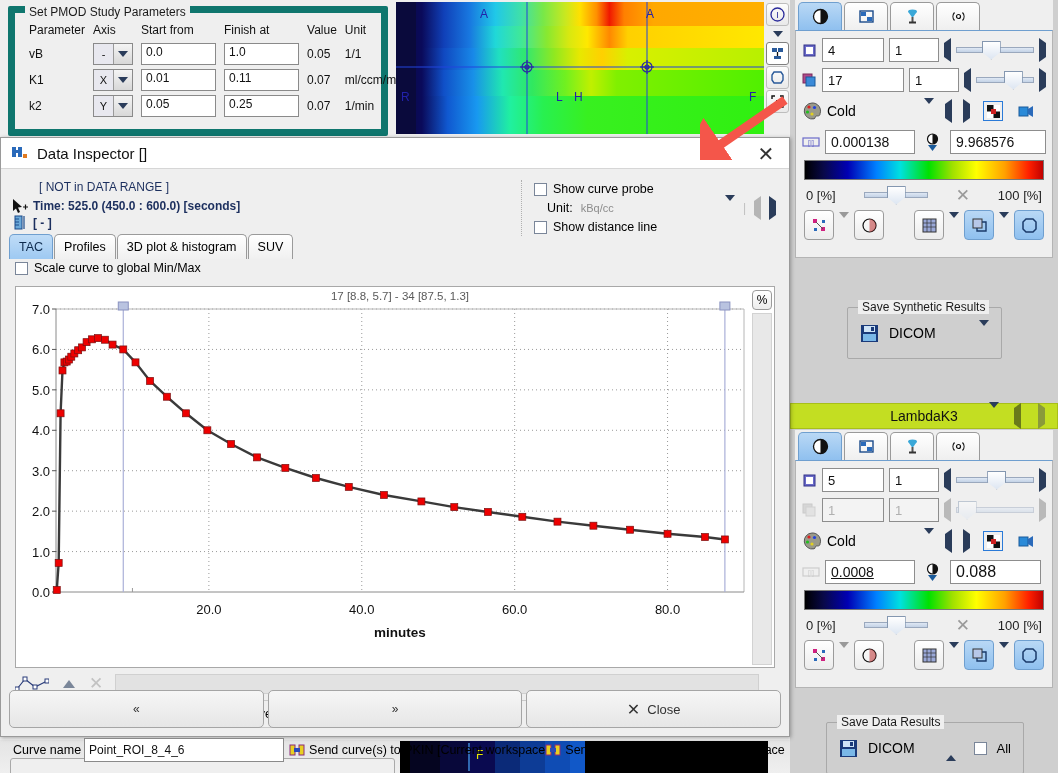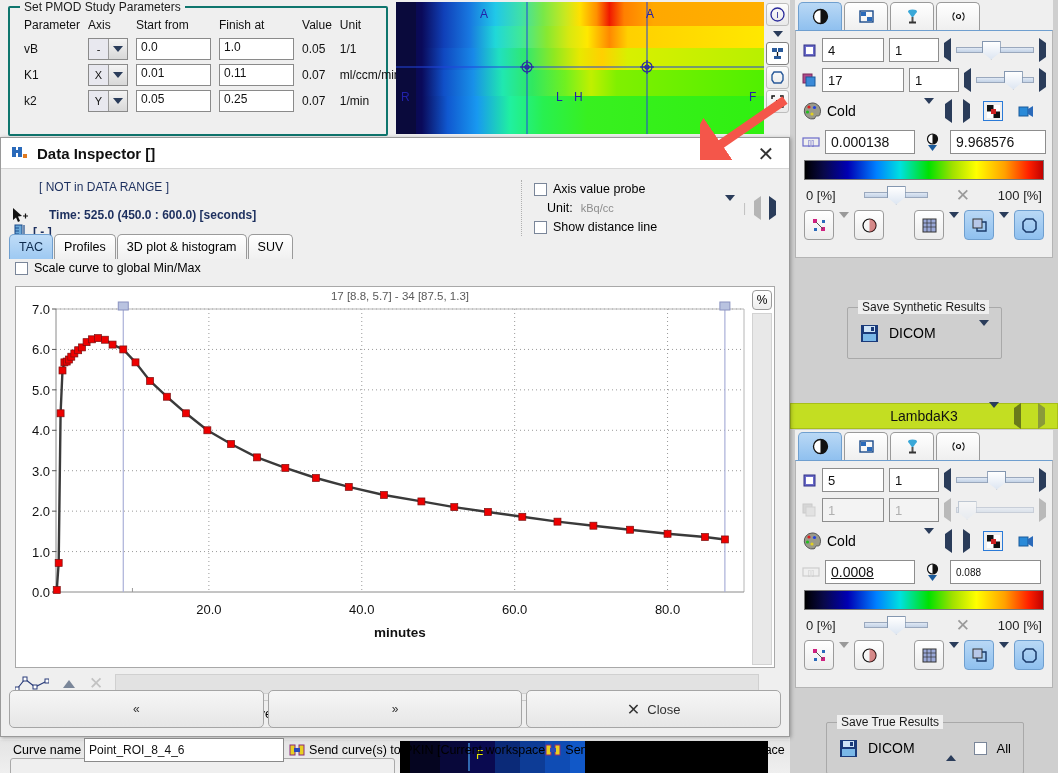--- a/index.html
+++ b/index.html
@@ -12,7 +12,7 @@
   
   #app-background { position:absolute; inset:0; background:#efefef; }
   .bg-left-panel{position:absolute;left:0;top:0;width:393px;height:140px;background:#efefef;}
-  .group-box{position:absolute;border:2px solid #0f766e;border-radius:2px;}
+  .group-box{position:absolute;border:7px solid #0f766e;border-radius:2px;}
   .group-title{position:absolute;top:-8px;left:10px;background:#efefef;padding:0 4px;font-size:12px;color:#1a1a1a;}
   table.param-table{border-collapse:collapse;font-size:12px;margin:8px 0 0 14px;}
   table.param-table th{font-weight:normal;text-align:left;padding:2px 8px 4px 0;color:#111;}

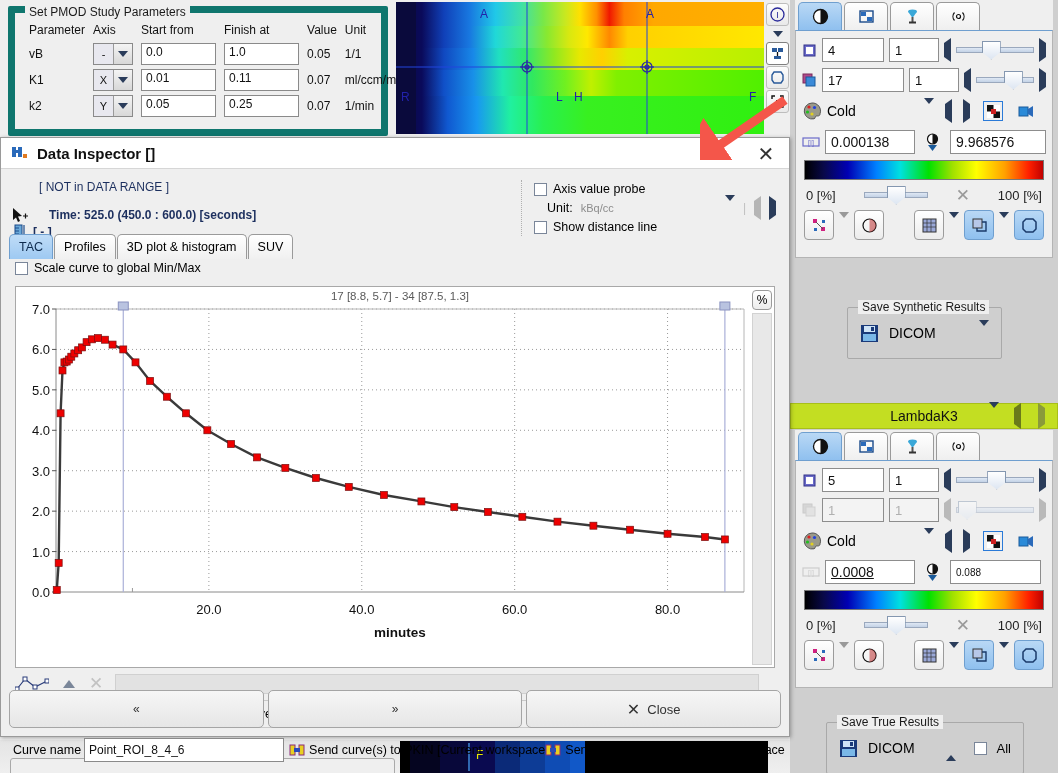--- a/index.html
+++ b/index.html
@@ -74,7 +74,7 @@
   #dialog{position:absolute;left:0;top:137px;width:790px;height:600px;background:#efefef;
     border:1px solid #9a9a9a;box-shadow:1px 1px 4px rgba(0,0,0,.3);}
   #dlg-title{height:31px;background:#fff;display:flex;align-items:center;padding:0 10px;border-bottom:1px solid #d6d6d6;}
-  #dlg-title .t{font-size:15px;color:#111;margin-left:8px;font-weight:bold;}
+  #dlg-title .t{font-size:15px;color:#111;margin-left:8px;}
   #dlg-close{position:absolute;right:12px;top:5px;width:22px;height:22px;display:flex;align-items:center;
     justify-content:center;font-size:20px;color:#333;line-height:1;}
   .info-line{font-size:12px;color:#1c2f5e;}

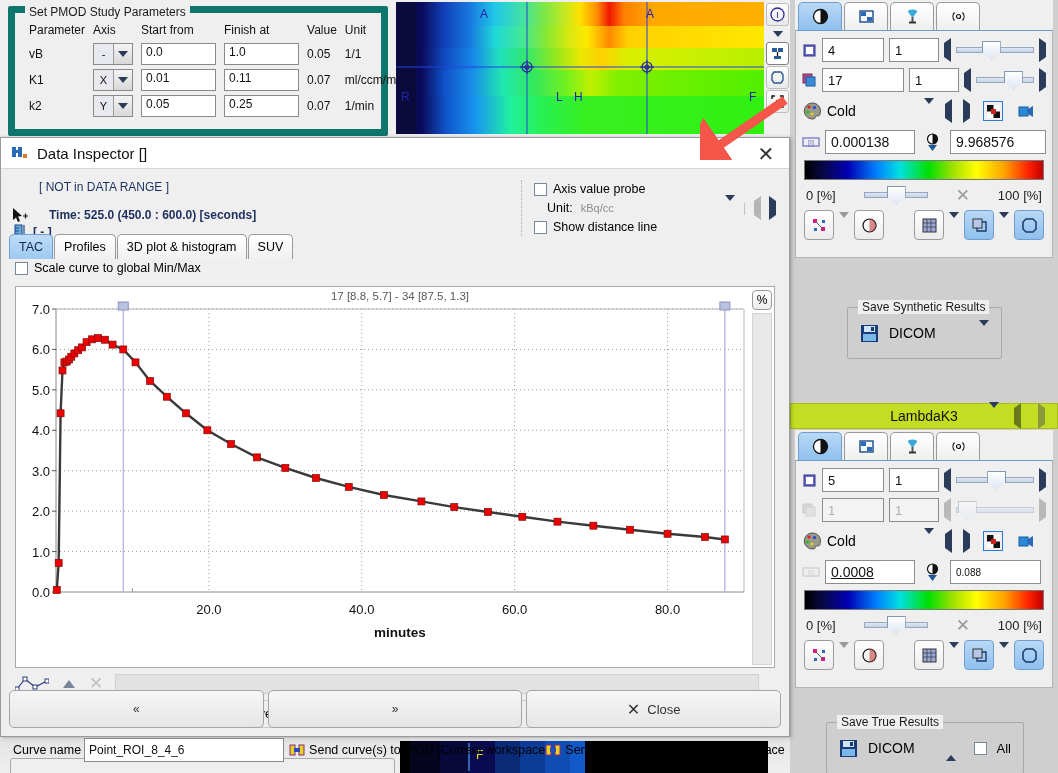--- a/index.html
+++ b/index.html
@@ -738,7 +738,7 @@
   <div style="position:absolute;left:520px;top:42px;width:255px;border-left:1px dotted #b0b0b0;padding-left:12px;">
     <div style="display:flex;align-items:center;gap:6px;height:18px;">
       <span class="ck"></span>
-      <span style="font-size:12.5px;">Axis value probe</span>
+      <span style="font-size:12.5px;">Show curve probe</span>
     </div>
     <div style="display:flex;align-items:center;gap:8px;height:20px;padding-left:13px;">
       <span style="font-size:12.5px;">Unit:</span>

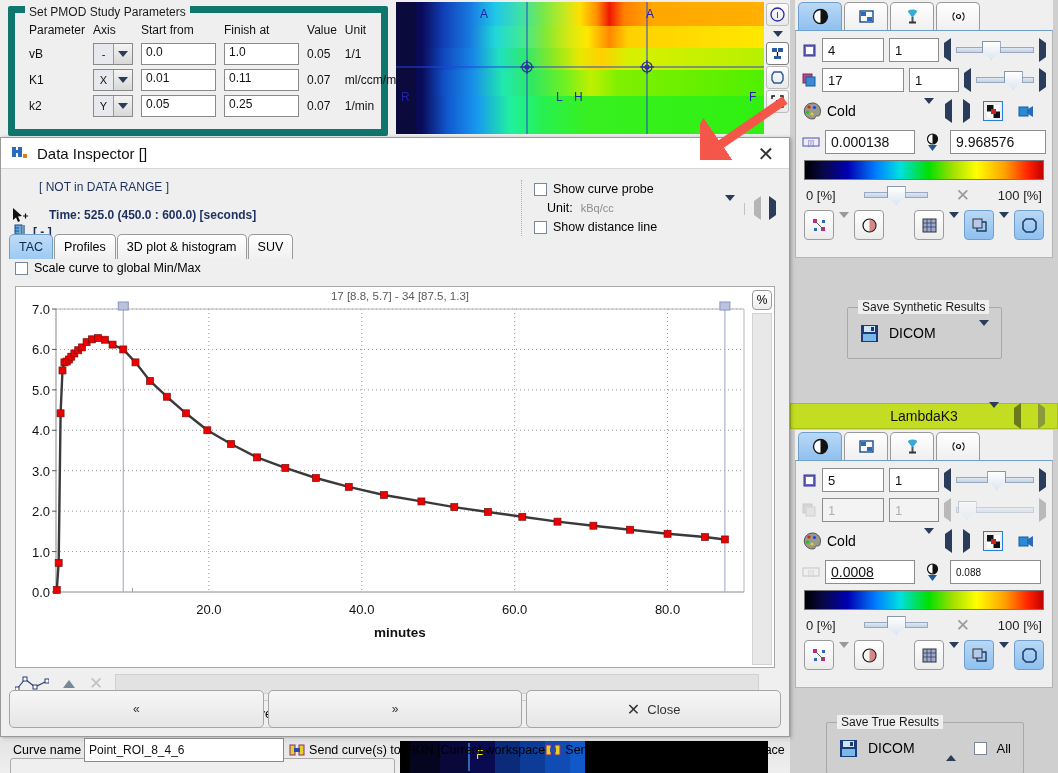--- a/index.html
+++ b/index.html
@@ -710,7 +710,7 @@
 
   <div style="position:absolute;left:10px;top:42px;width:260px;">
     <div style="margin-left:28px;" class="info-line">[ NOT in DATA RANGE ]</div>
-    <div style="display:flex;align-items:center;gap:20px;margin-top:13px;">
+    <div style="display:flex;align-items:center;gap:4px;margin-top:4px;">
       <span>
           <svg width="18" height="16" viewBox="0 0 18 16">
             <path d="M2 1l9 8-4 .5L9 14 7 15 5 10.5 2 13z" fill="#111"></path>

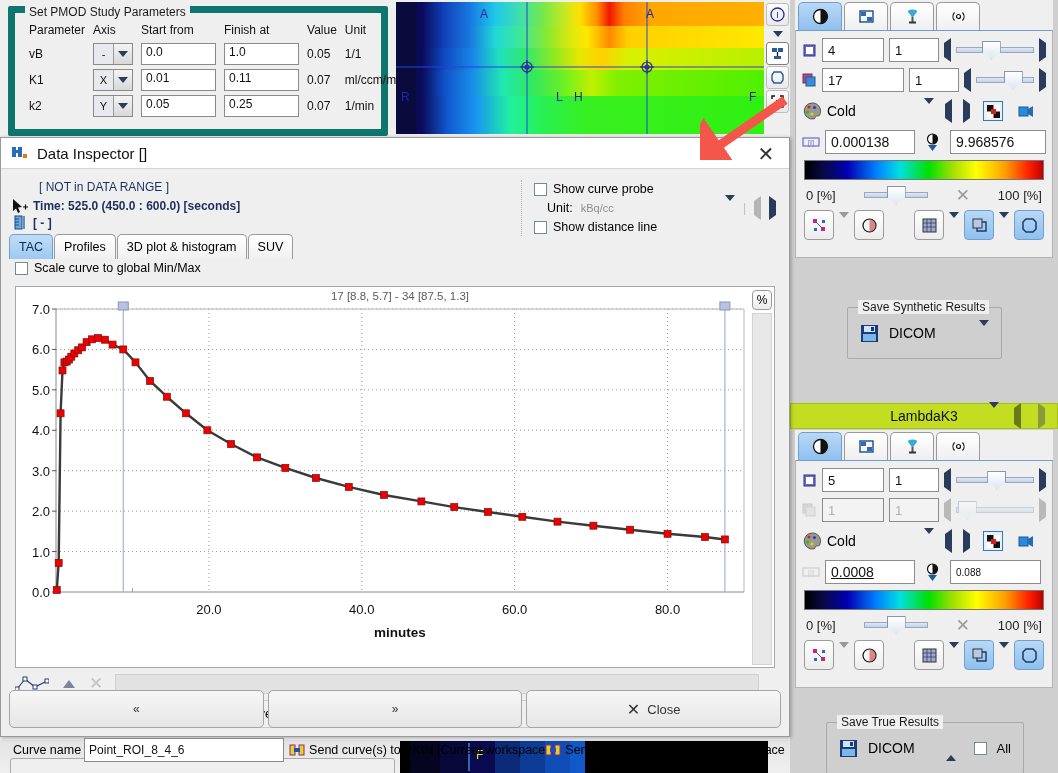--- a/index.html
+++ b/index.html
@@ -615,7 +615,7 @@
               <path d="M4 12h9l-4.5 6z" fill="#1a5a9a"></path>
             </svg>
           </span>
-        <span class="numbox" style="width:91px;font-size:10px;">0.088</span>
+        <span class="numbox" style="width:91px;font-size:16px;">0.088</span>
       </div>
       <div class="cbar"></div>
       <div class="pct-row">

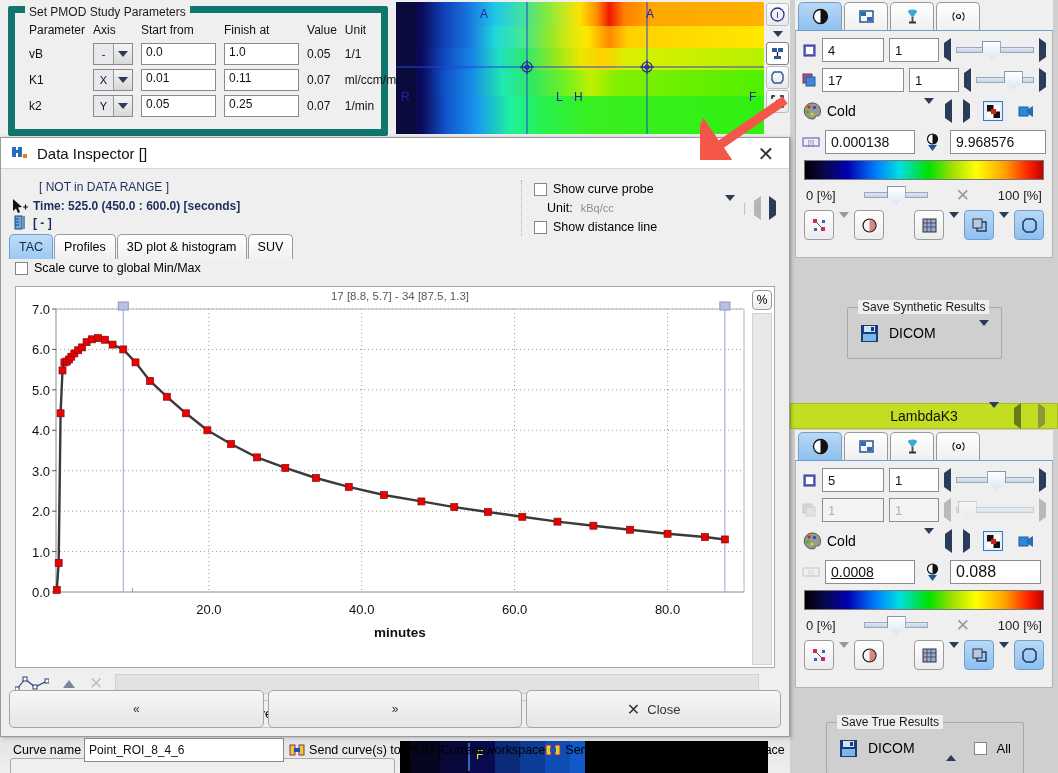--- a/index.html
+++ b/index.html
@@ -676,7 +676,7 @@
   </div>
 
   <div class="save-box" style="position:absolute;left:36px;top:712px;width:198px;height:52px;">
-    <span class="group-title">Save True Results</span>
+    <span class="group-title">Save Data Results</span>
     <div style="display:flex;align-items:center;height:100%;padding:0 12px;gap:10px;">
       <span>
           <svg width="19" height="19" viewBox="0 0 19 19">

